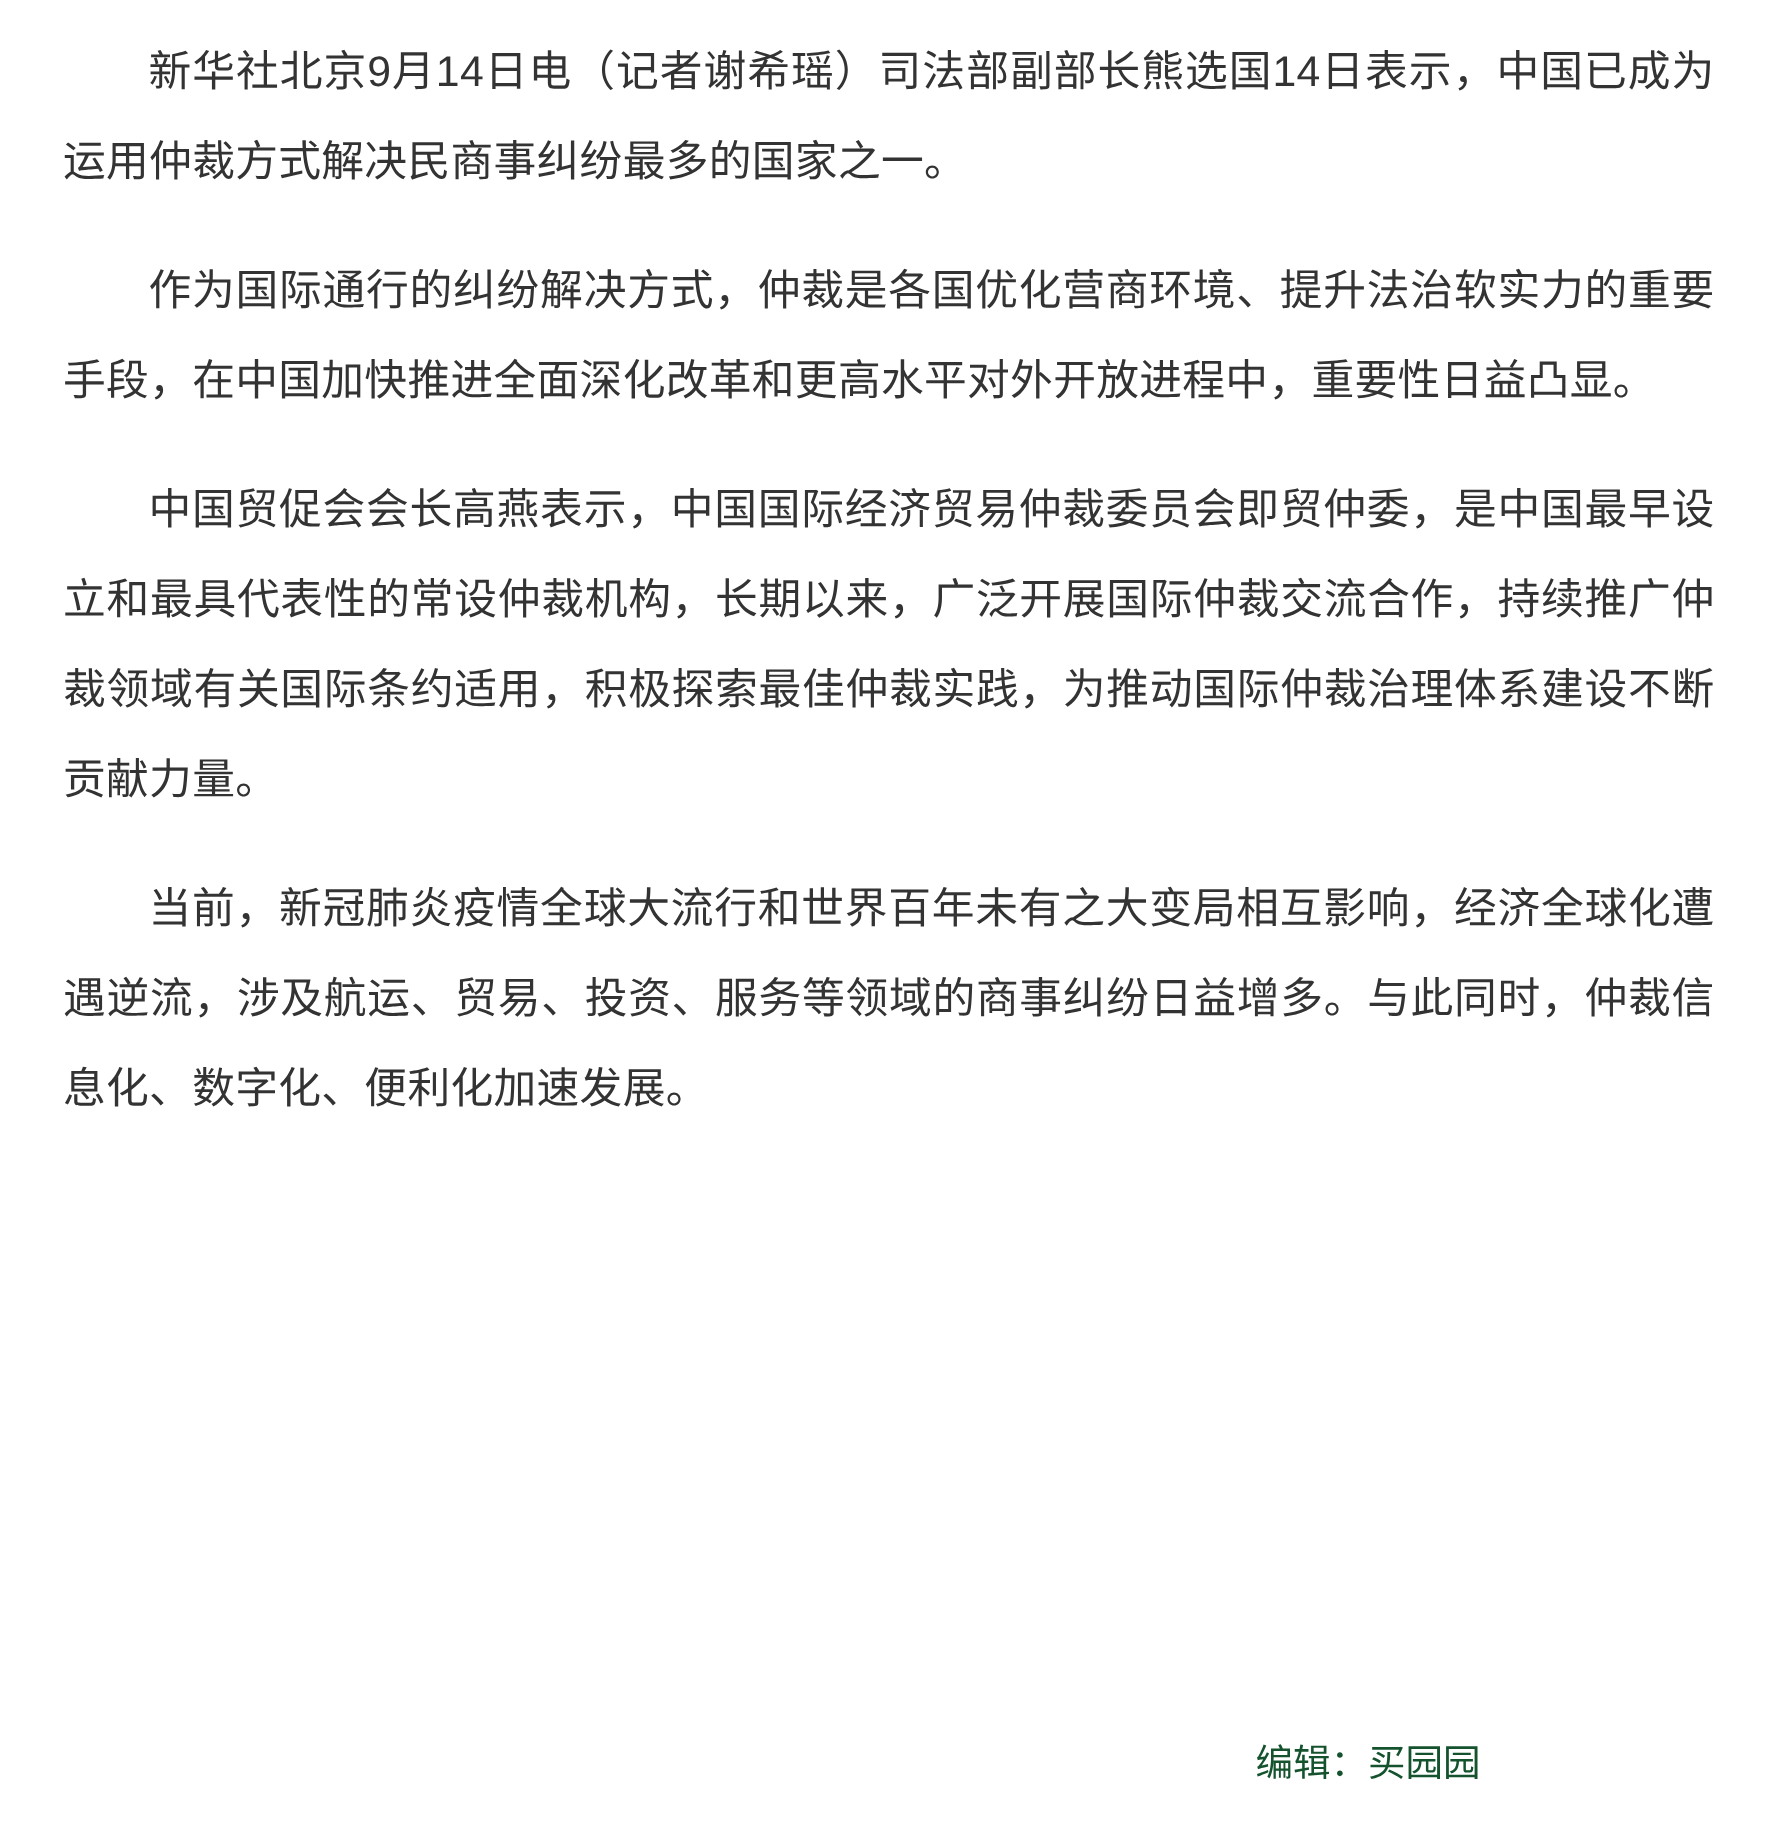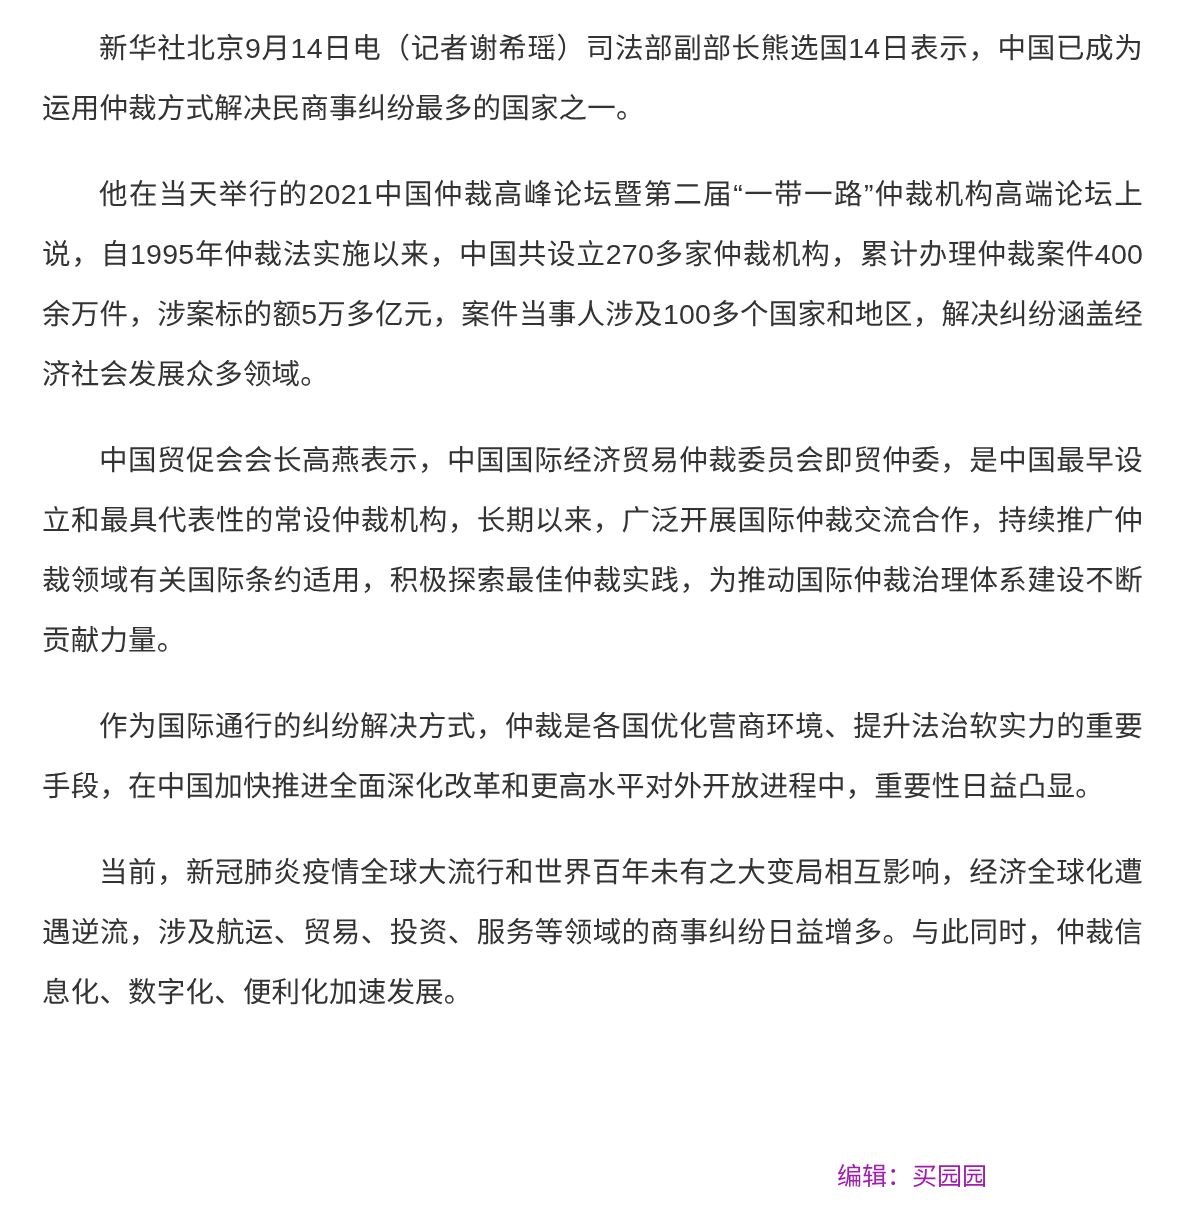--- a/index.html
+++ b/index.html
@@ -60,7 +60,6 @@
 
     <p class="article-paragraph">新华社北京9月14日电（记者谢希瑶）司法部副部长熊选国14日表示，中国已成为运用仲裁方式解决民商事纠纷最多的国家之一。</p>
 
-    <p class="article-paragraph">他在当天举行的2021中国仲裁高峰论坛暨第二届“一带一路”仲裁机构高端论坛上说，自1995年仲裁法实施以来，中国共设立270多家仲裁机构，累计办理仲裁案件400余万件，涉案标的额5万多亿元，案件当事人涉及100多个国家和地区，解决纠纷涵盖经济社会发展众多领域。</p>
 
     <p class="article-paragraph">中国贸促会会长高燕表示，中国国际经济贸易仲裁委员会即贸仲委，是中国最早设立和最具代表性的常设仲裁机构，长期以来，广泛开展国际仲裁交流合作，持续推广仲裁领域有关国际条约适用，积极探索最佳仲裁实践，为推动国际仲裁治理体系建设不断贡献力量。</p>
 

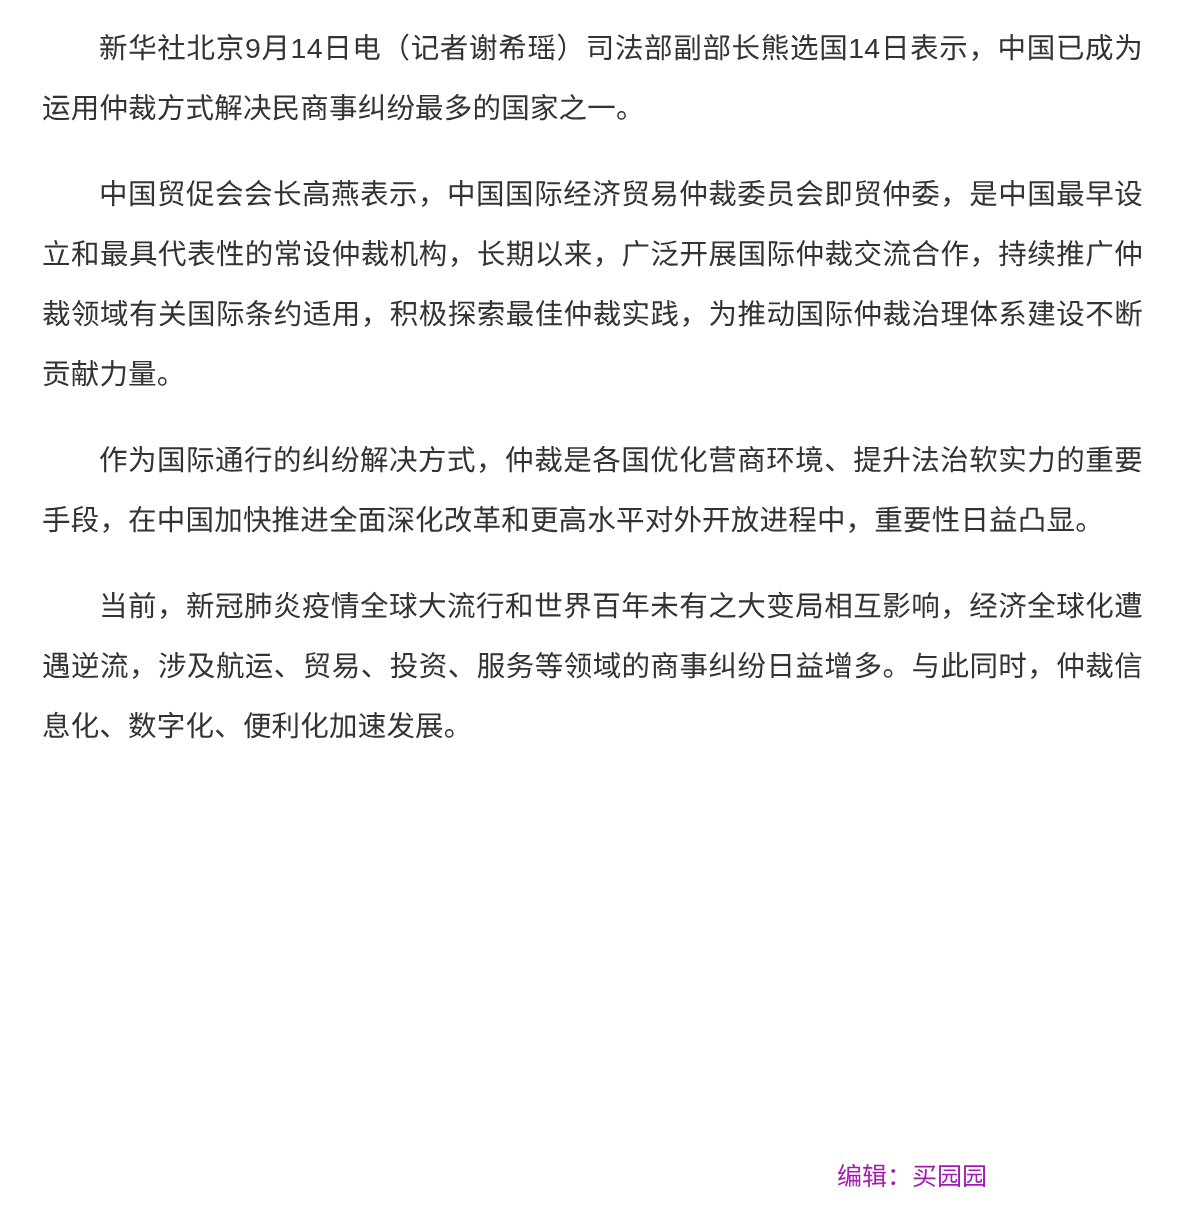--- a/index.html
+++ b/index.html
@@ -61,9 +61,9 @@
     <p class="article-paragraph">新华社北京9月14日电（记者谢希瑶）司法部副部长熊选国14日表示，中国已成为运用仲裁方式解决民商事纠纷最多的国家之一。</p>
 
 
+    <p class="article-paragraph">作为国际通行的纠纷解决方式，仲裁是各国优化营商环境、提升法治软实力的重要手段，在中国加快推进全面深化改革和更高水平对外开放进程中，重要性日益凸显。</p>
+
     <p class="article-paragraph">中国贸促会会长高燕表示，中国国际经济贸易仲裁委员会即贸仲委，是中国最早设立和最具代表性的常设仲裁机构，长期以来，广泛开展国际仲裁交流合作，持续推广仲裁领域有关国际条约适用，积极探索最佳仲裁实践，为推动国际仲裁治理体系建设不断贡献力量。</p>
-
-    <p class="article-paragraph">作为国际通行的纠纷解决方式，仲裁是各国优化营商环境、提升法治软实力的重要手段，在中国加快推进全面深化改革和更高水平对外开放进程中，重要性日益凸显。</p>
 
 
     <p class="article-paragraph">当前，新冠肺炎疫情全球大流行和世界百年未有之大变局相互影响，经济全球化遭遇逆流，涉及航运、贸易、投资、服务等领域的商事纠纷日益增多。与此同时，仲裁信息化、数字化、便利化加速发展。</p>

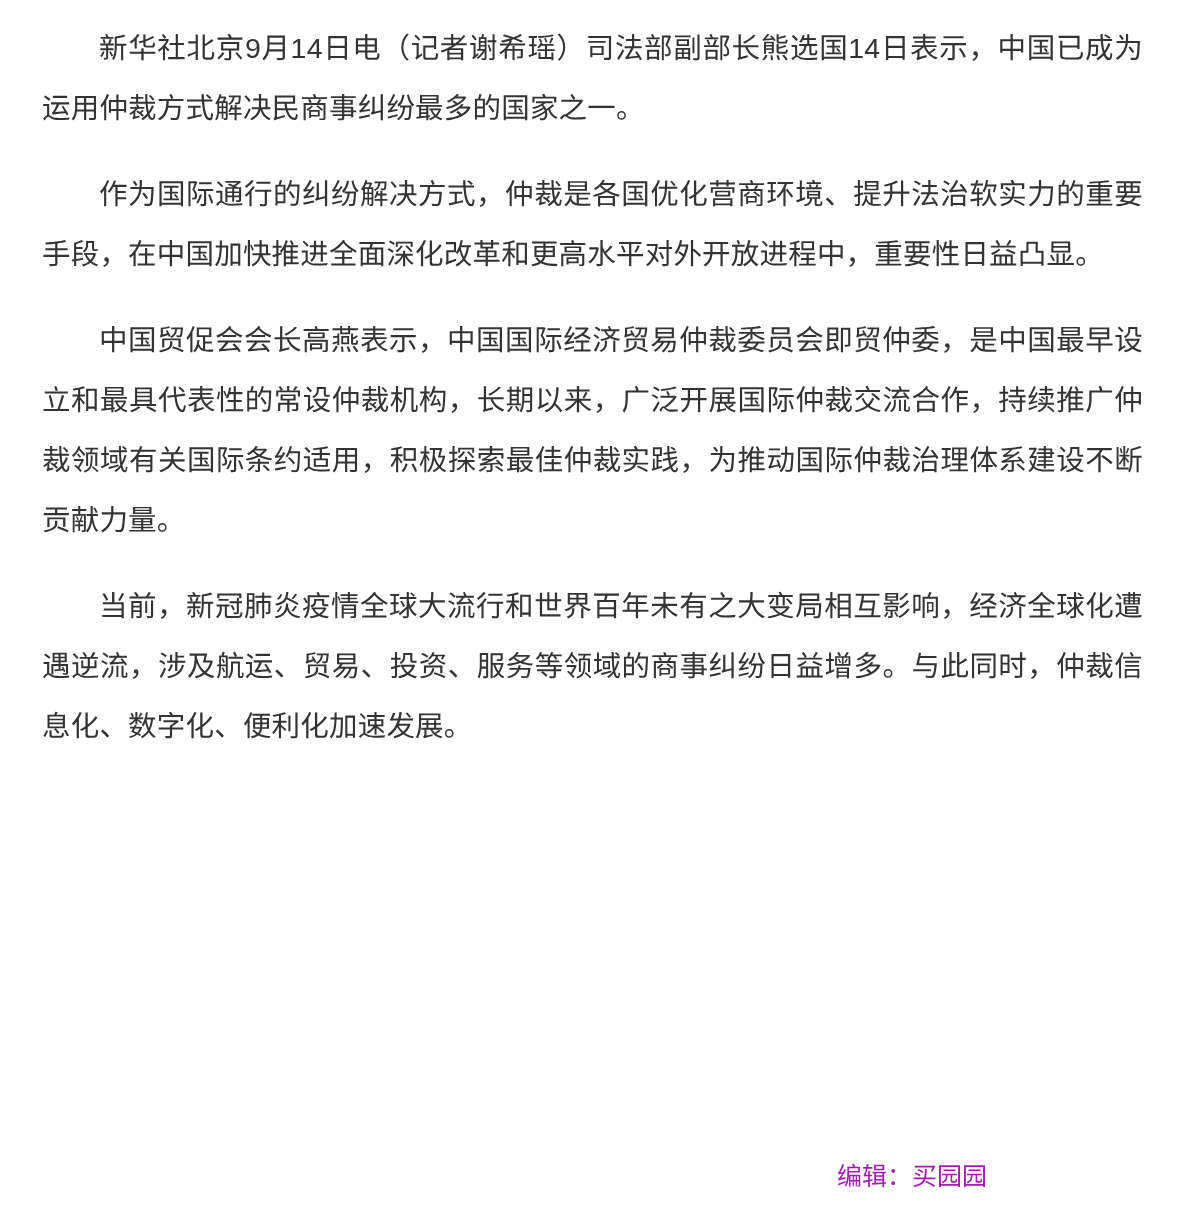--- a/index.html
+++ b/index.html
@@ -46,7 +46,7 @@
     bottom: 22px;
     font-size: 25px;
     line-height: 40px;
-    color: #a21caf;
+    color: #14532d;
     text-align: center;
     white-space: nowrap;
   }

